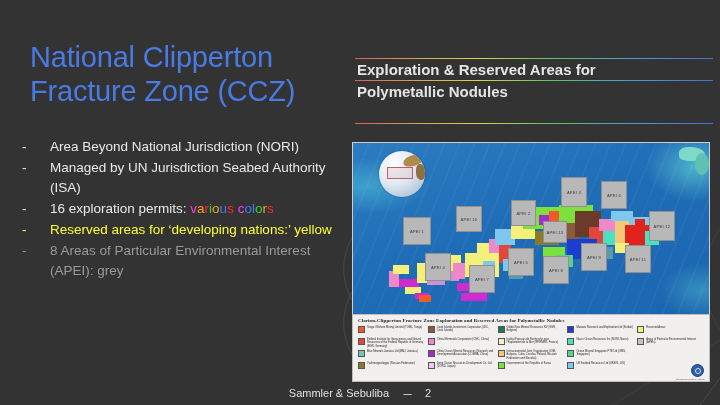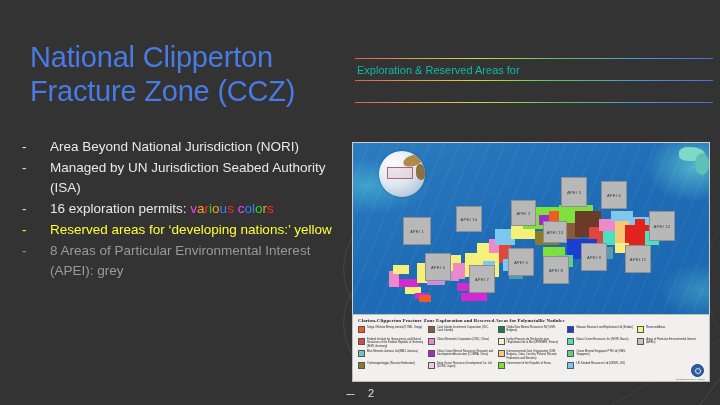--- a/index.html
+++ b/index.html
@@ -58,10 +58,11 @@
     background:linear-gradient(to right,#e05a5a 0%,#d8a84a 18%,#d6d64a 34%,#5fc45f 55%,#4a9bd8 78%,#4a6fd8 100%);
   }
   .rtitle {
-    color:#14b8a6;
-    font-size:11px;
+    color:#e5e5e5;
+    font-size:15px;
     line-height:18px;
     padding:2px 0 1px 2px;
+    font-weight:bold;
   }
   .rline-gap { height:21px; }
 

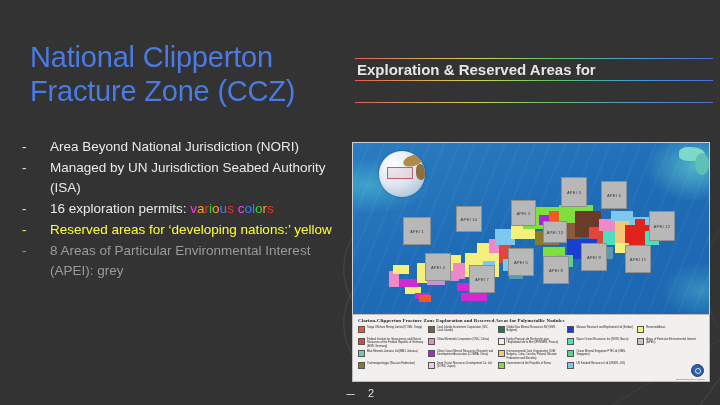--- a/index.html
+++ b/index.html
@@ -242,6 +242,7 @@
   <div class="rline"></div>
   <div class="rtitle">Exploration &amp; Reserved Areas for</div>
   <div class="rline"></div>
+  <div class="rtitle">Polymetallic Nodules</div>
   <div class="rline-gap"></div>
   <div class="rline"></div>
 </div>

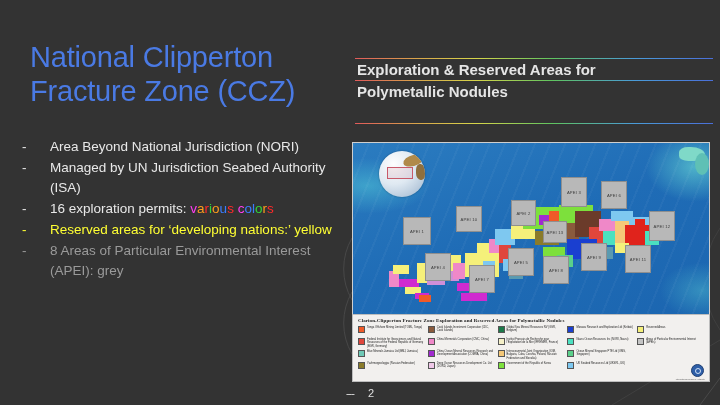--- a/index.html
+++ b/index.html
@@ -442,6 +442,7 @@
 </div>
 
 <div class="footer">
+  <span>Sammler  &amp; Sebuliba</span>
   <span class="dashes">---</span>
   <span>2</span>
 </div>

